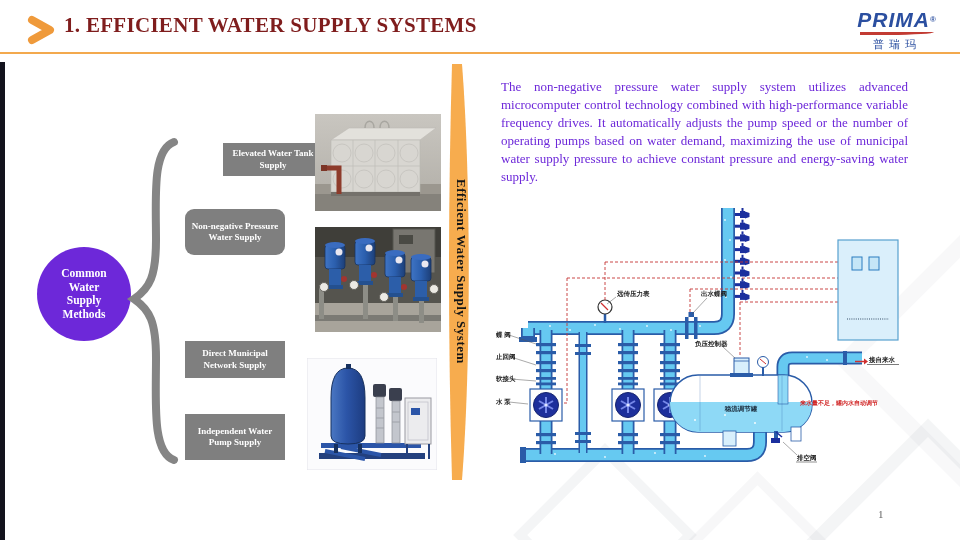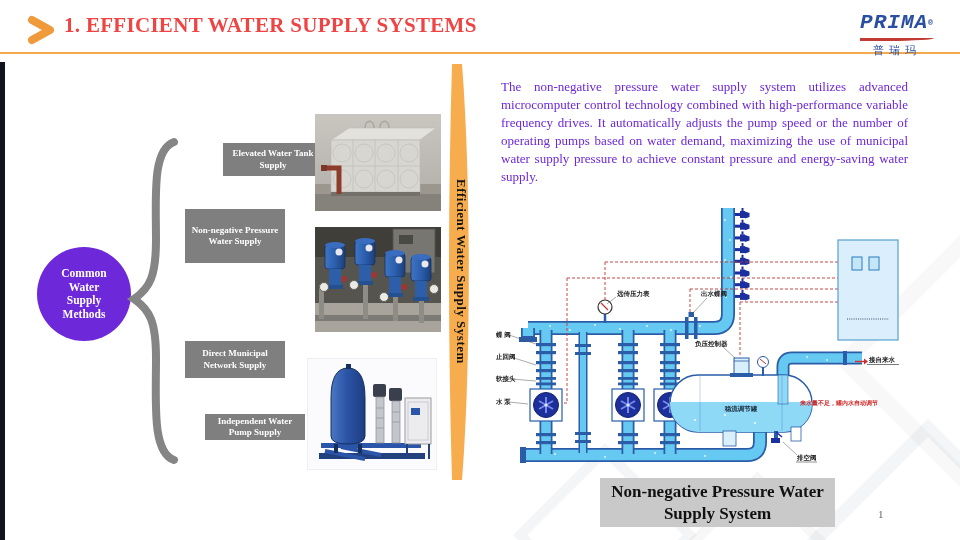--- a/index.html
+++ b/index.html
@@ -9,7 +9,7 @@
 
   
   .hdr-line{position:absolute;left:0;top:52px;width:960px;height:2px;background:#f3a94e;}
-  .title{position:absolute;left:64px;top:13px;font-size:21px;font-weight:bold;color:#ef4444;
+  .title{position:absolute;left:64px;top:13px;font-size:21px;font-weight:bold;color:#7f1d1d;
          letter-spacing:.3px;white-space:nowrap;}
   .logo{position:absolute;left:851px;top:8px;width:92px;text-align:center;}
   .logo-brand{font-family:Liberation Mono, monospace;font-style:italic;font-weight:bold;

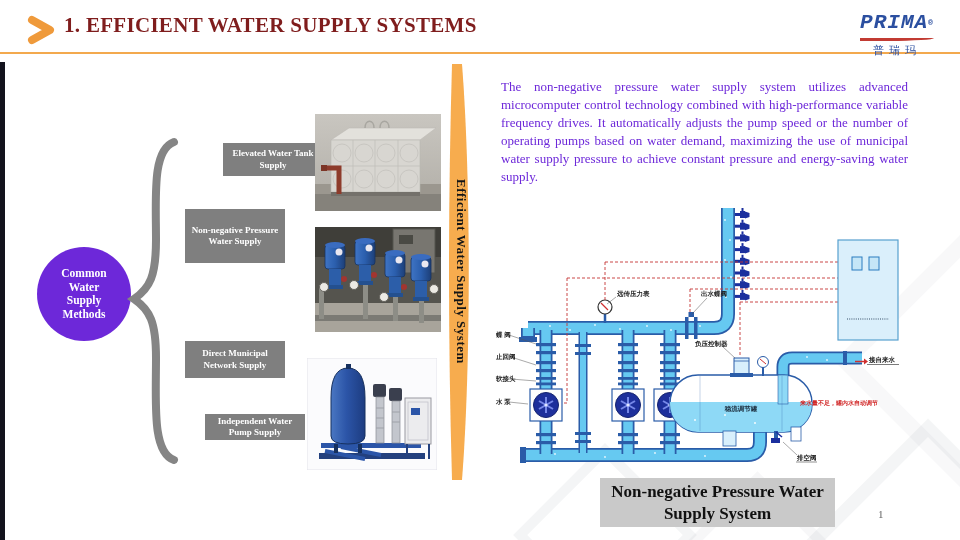--- a/index.html
+++ b/index.html
@@ -12,8 +12,8 @@
   .title{position:absolute;left:64px;top:13px;font-size:21px;font-weight:bold;color:#7f1d1d;
          letter-spacing:.3px;white-space:nowrap;}
   .logo{position:absolute;left:851px;top:8px;width:92px;text-align:center;}
-  .logo-brand{font-family:Liberation Mono, monospace;font-style:italic;font-weight:bold;
-              font-size:21px;color:#2b4fa0;letter-spacing:1px;line-height:29px;}
+  .logo-brand{font-family:Liberation Sans, sans-serif;font-style:italic;font-weight:bold;
+              font-size:21px;color:#2b4fa0;letter-spacing:1px;line-height:23px;}
   .logo-reg{font-size:8px;vertical-align:top;color:#2b4fa0;font-style:normal;}
   .logo-swoosh{margin:1px auto 2px auto;width:74px;height:3px;background:#c23b33;
                border-radius:0 0 60%/0 0 100% 100%;}

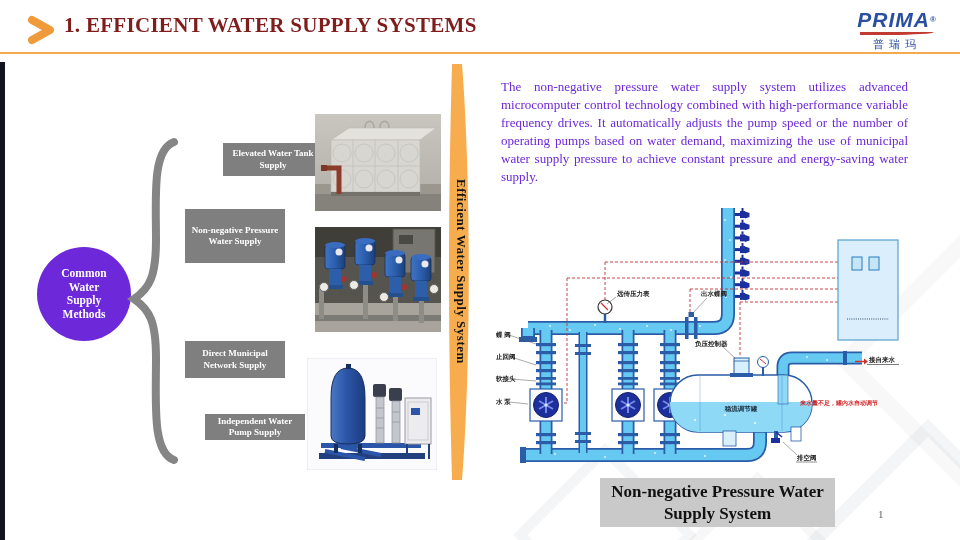--- a/index.html
+++ b/index.html
@@ -80,7 +80,7 @@
   <div class="mbox" style="top:143px;height:33px;margin-left:38px;">
     <span>Elevated Water Tank Supply</span>
     </div>
-  <div class="mbox" style="top:209px;height:54px;">
+  <div class="mbox" style="top:209px;height:46px;border-radius:9px;">
     <span>Non-negative Pressure Water Supply</span>
     </div>
   <div class="mbox" style="top:341px;height:37px;">

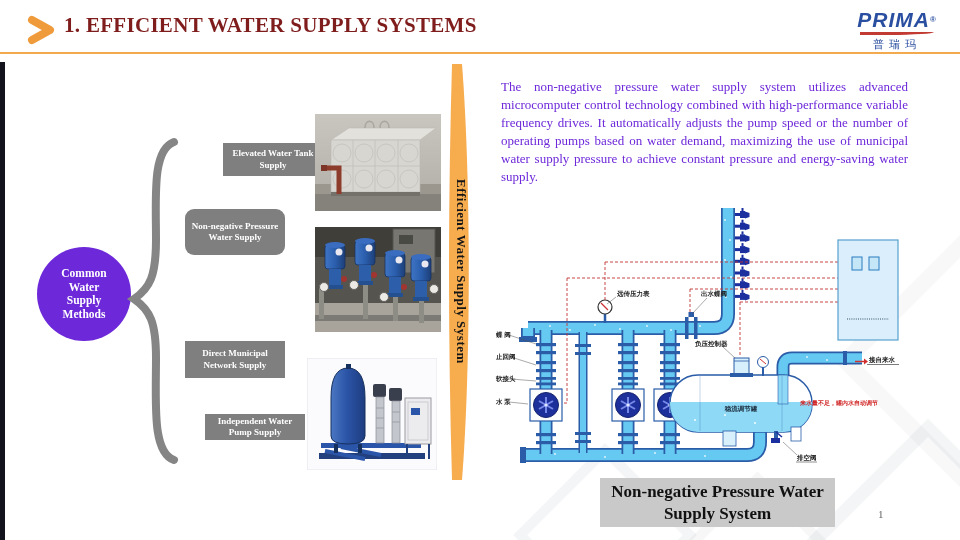--- a/index.html
+++ b/index.html
@@ -86,7 +86,7 @@
   <div class="mbox" style="top:341px;height:37px;">
     <span>Direct Municipal Network Supply</span>
     </div>
-  <div class="mbox" style="top:414px;height:26px;margin-left:20px;">
+  <div class="mbox" style="top:414px;height:46px;">
     <span>Independent Water Pump Supply</span>
     </div>
 

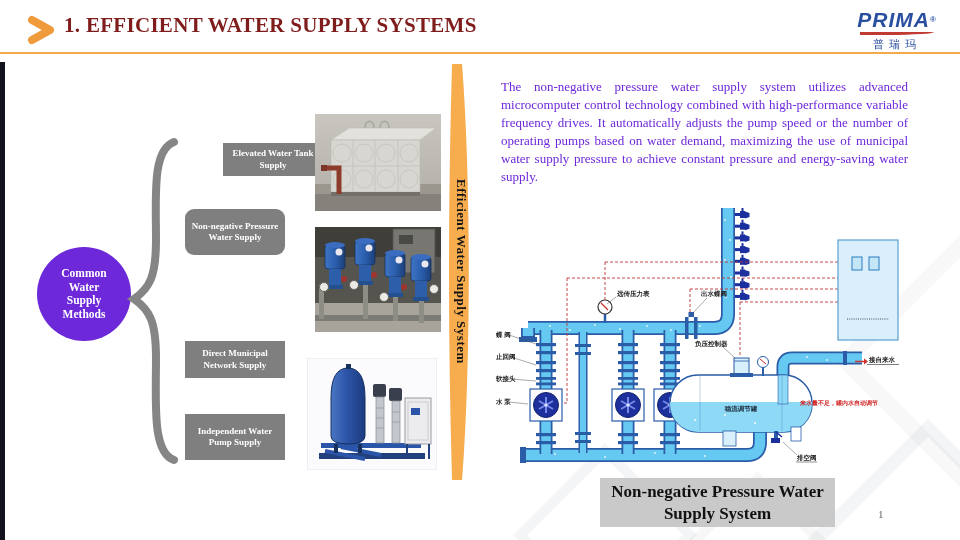--- a/index.html
+++ b/index.html
@@ -413,9 +413,6 @@
     <text x="305" y="200" font-size="6" fill="#d22a2a" font-weight="bold">来水量不足，罐内水自动调节</text>
   </svg>
 
-  <div class="caption">
-    <span>Non-negative Pressure Water Supply System</span>
-  </div>
   <div class="pagenum">1</div>
 
 </div>

